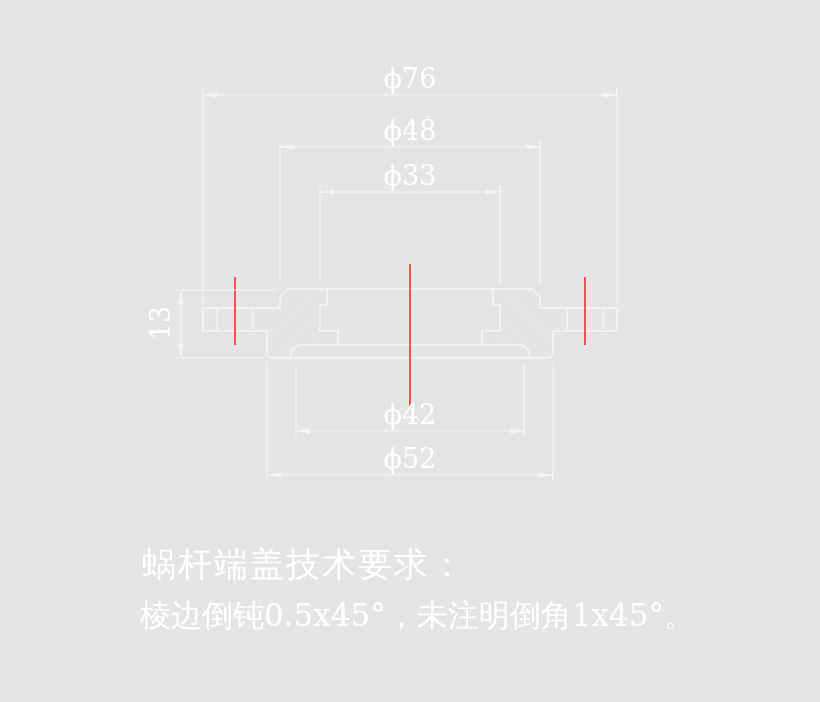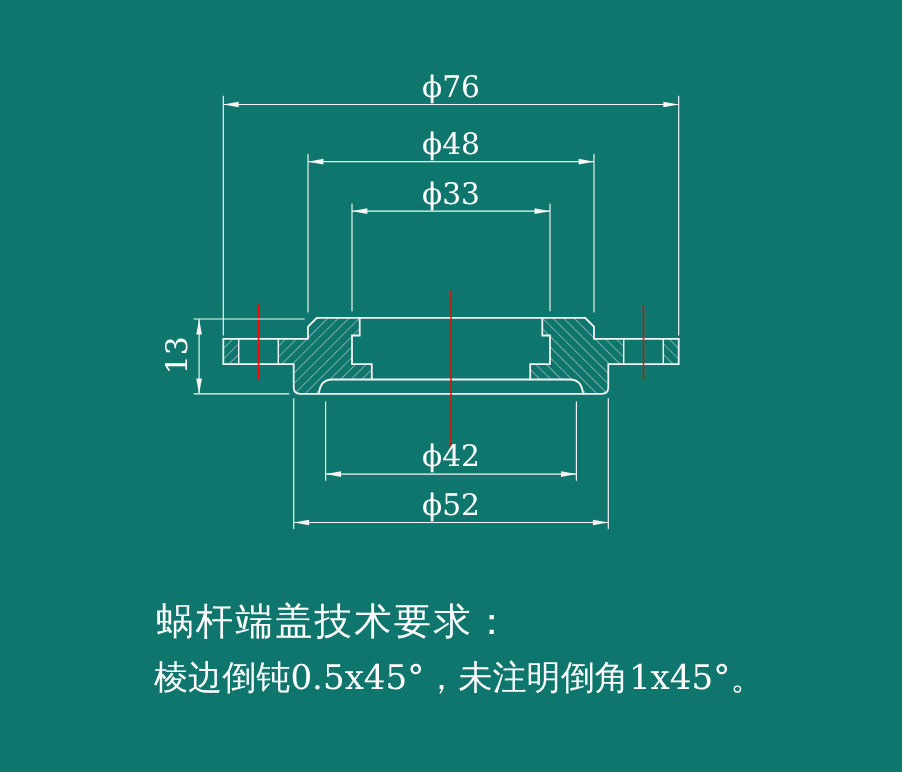--- a/index.html
+++ b/index.html
@@ -3,7 +3,7 @@
 <meta charset="utf-8">
 <style>
   html,body{margin:0;padding:0;background:#000;}
-  .stage{position:relative;width:820px;height:702px;background:#0f766e;overflow:hidden;
+  .stage{position:relative;width:820px;height:702px;background:#e5e5e5;overflow:hidden;
          font-family:"DejaVu Serif","Liberation Serif",serif;}
   svg{position:absolute;left:0;top:0;}
   text{fill:#ffffff;}

